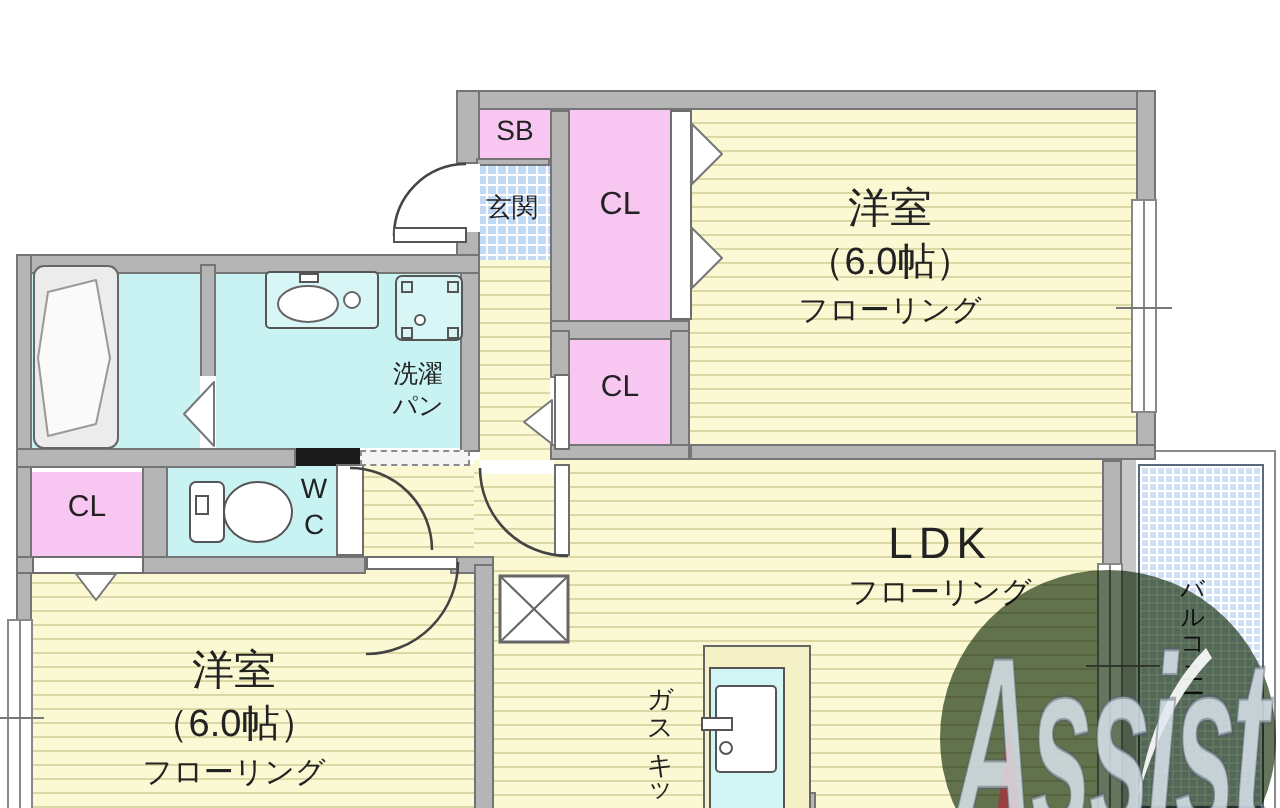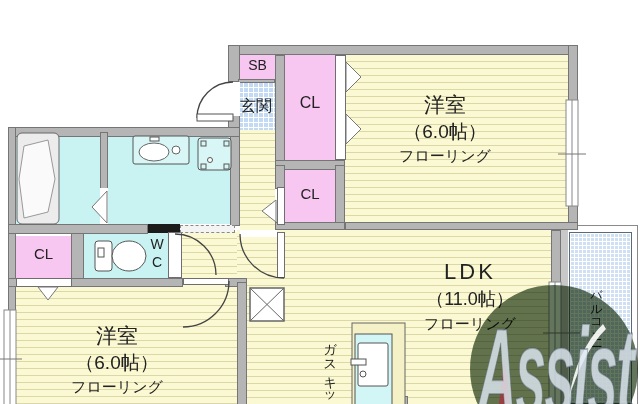--- a/index.html
+++ b/index.html
@@ -190,7 +190,7 @@
   </svg>
 
   <div class="label" style="left:240px;top:15px;width:35px;font-size:14px;">SB</div>
-  <div class="label" style="left:234px;top:54px;width:44px;font-size:16px;">玄関</div>
+  <div class="label" style="left:234px;top:54px;width:44px;font-size:13px;">玄関</div>
   <div class="label" style="left:285px;top:51px;width:50px;font-size:16px;">CL</div>
   <div class="label" style="left:285px;top:143px;width:50px;font-size:15px;">CL</div>
   <div class="label" style="left:16px;top:203px;width:55px;font-size:15px;">CL</div>

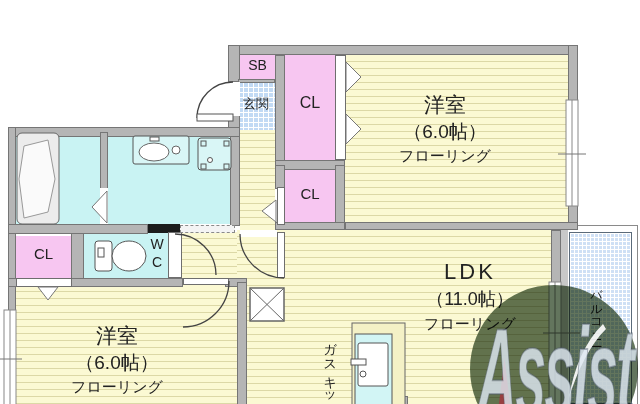--- a/index.html
+++ b/index.html
@@ -215,6 +215,10 @@
 
 
 
+  <div class="label" style="left:186px;top:137px;width:46px;font-size:12.5px;line-height:16px;">
+    <div>洗濯</div>
+    <div>パン</div>
+  </div>
 
   <div class="label" style="left:147px;top:193px;width:20px;font-size:14px;line-height:18px;">
     <div>W</div>

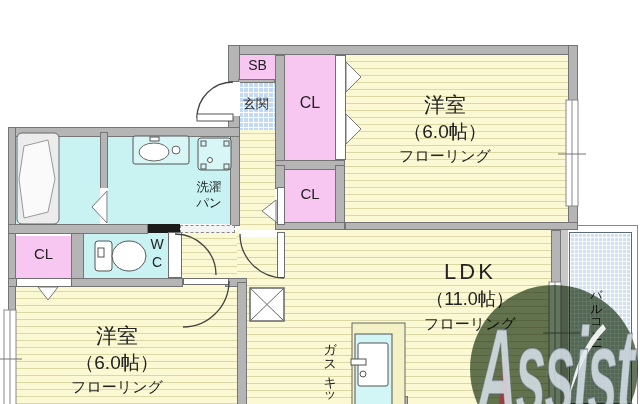--- a/index.html
+++ b/index.html
@@ -209,7 +209,6 @@
 
   <div class="label" style="left:390px;top:216px;width:160px;">
     <div style="font-size:22px;line-height:28px;letter-spacing:3px;">LDK</div>
-    <div style="font-size:18px;line-height:27px;">（11.0帖）</div>
     <div style="font-size:15px;line-height:22px;">フローリング</div>
   </div>
 

